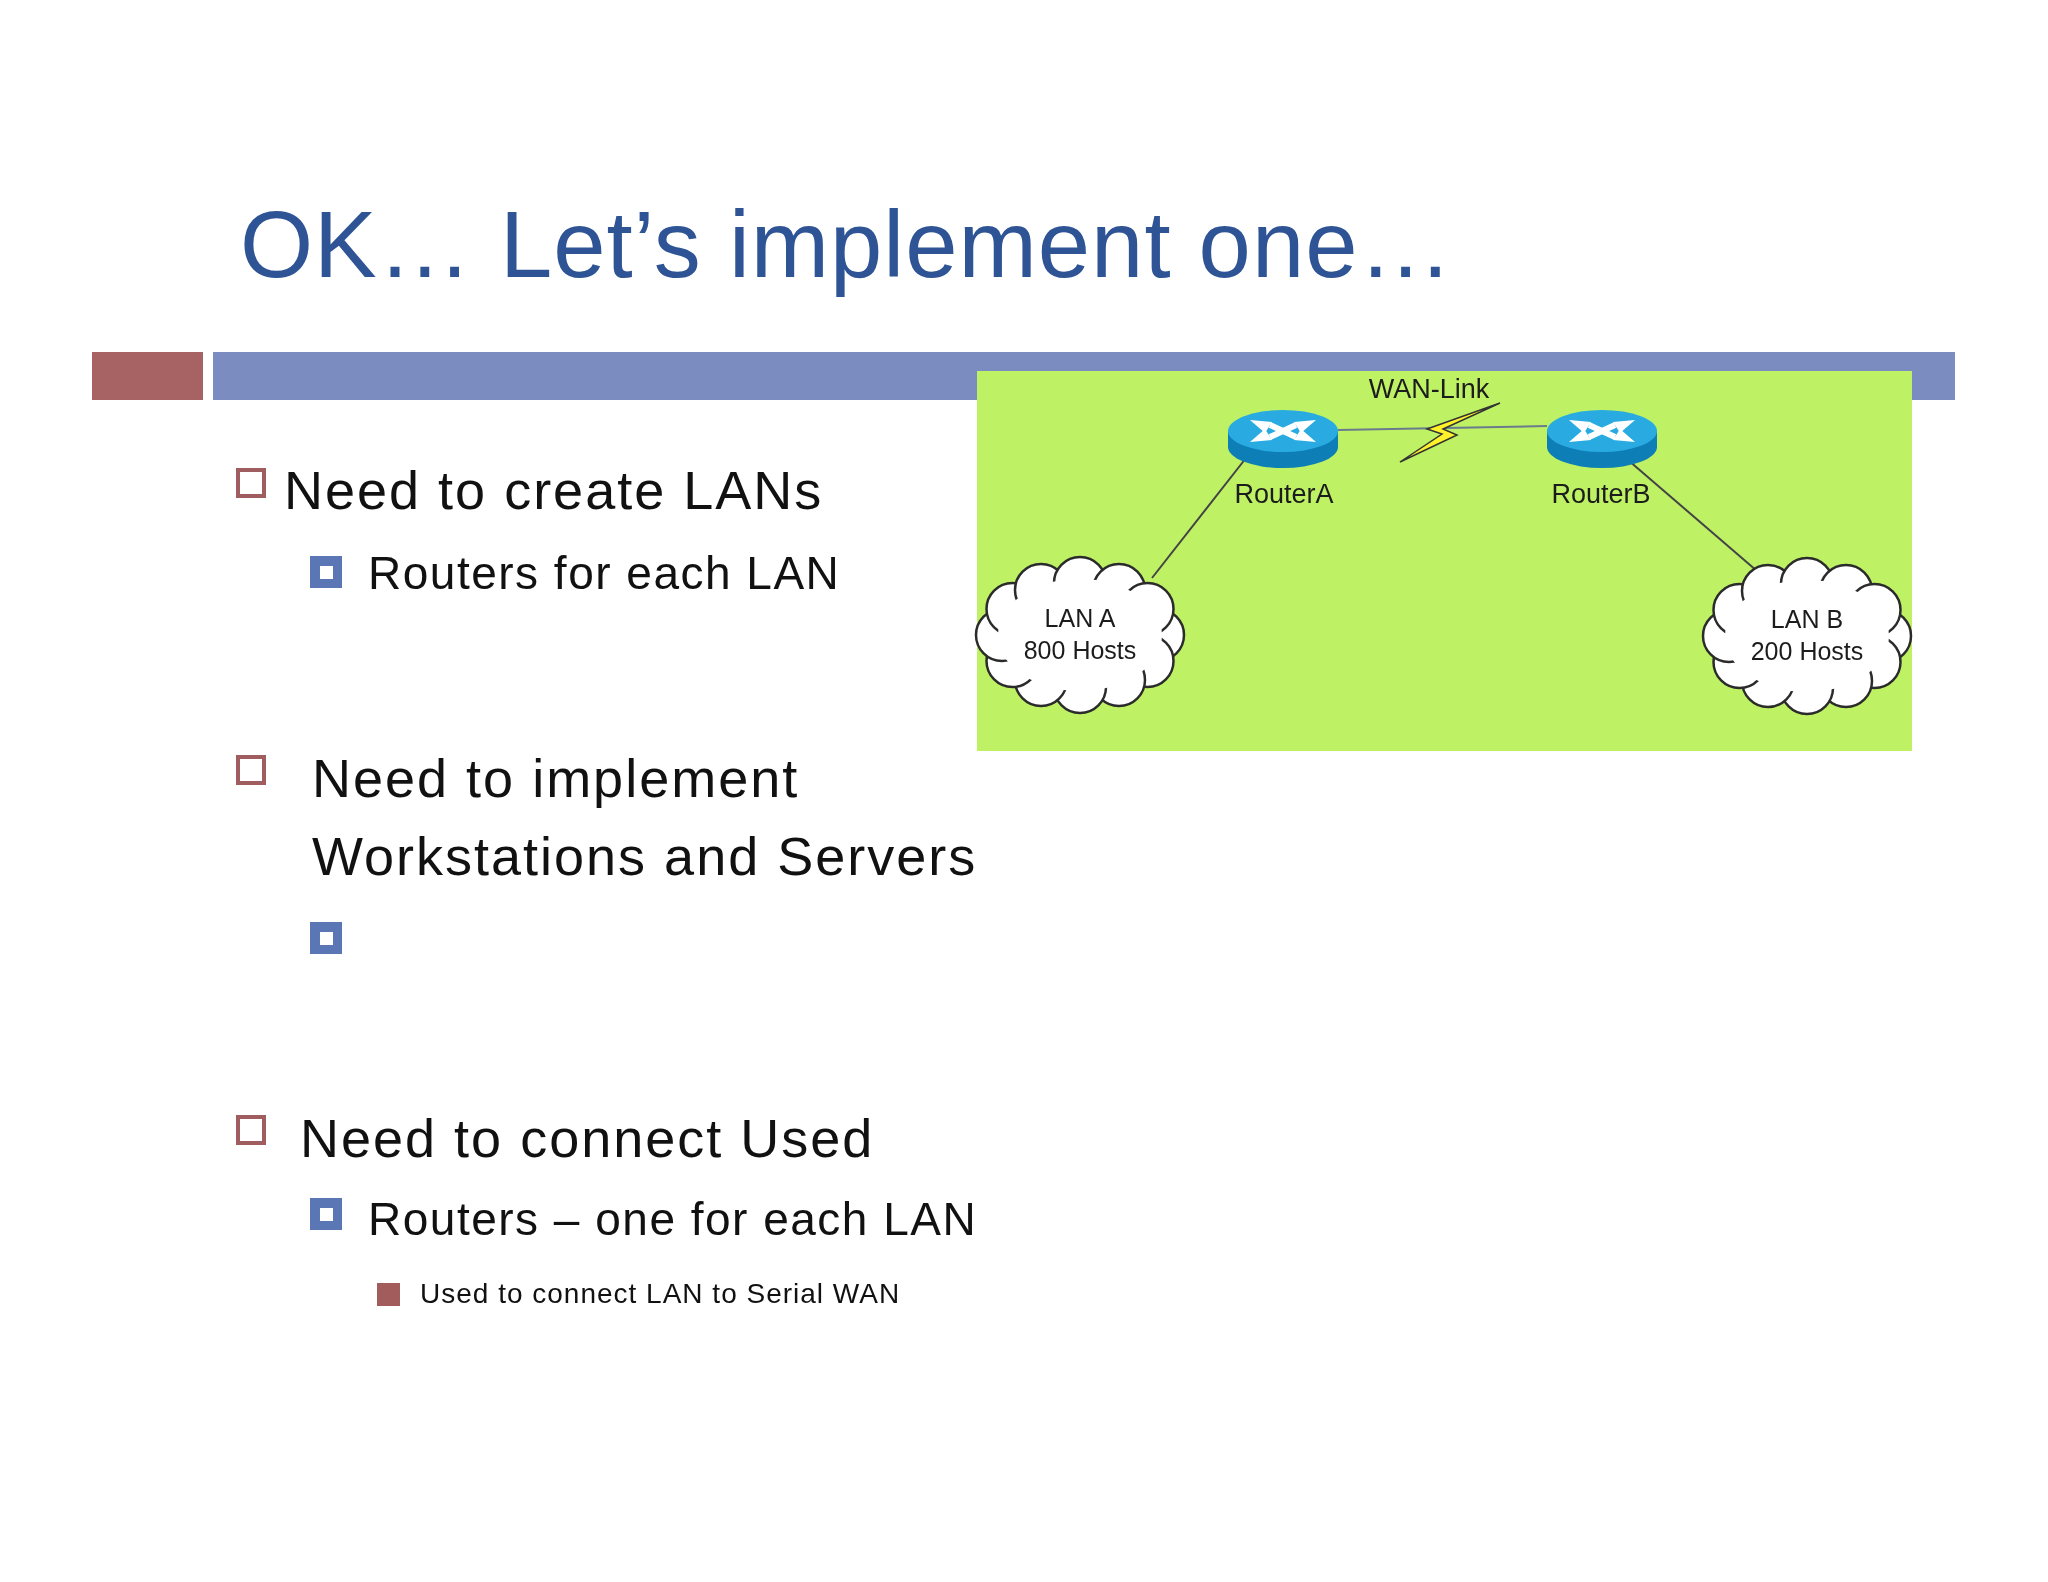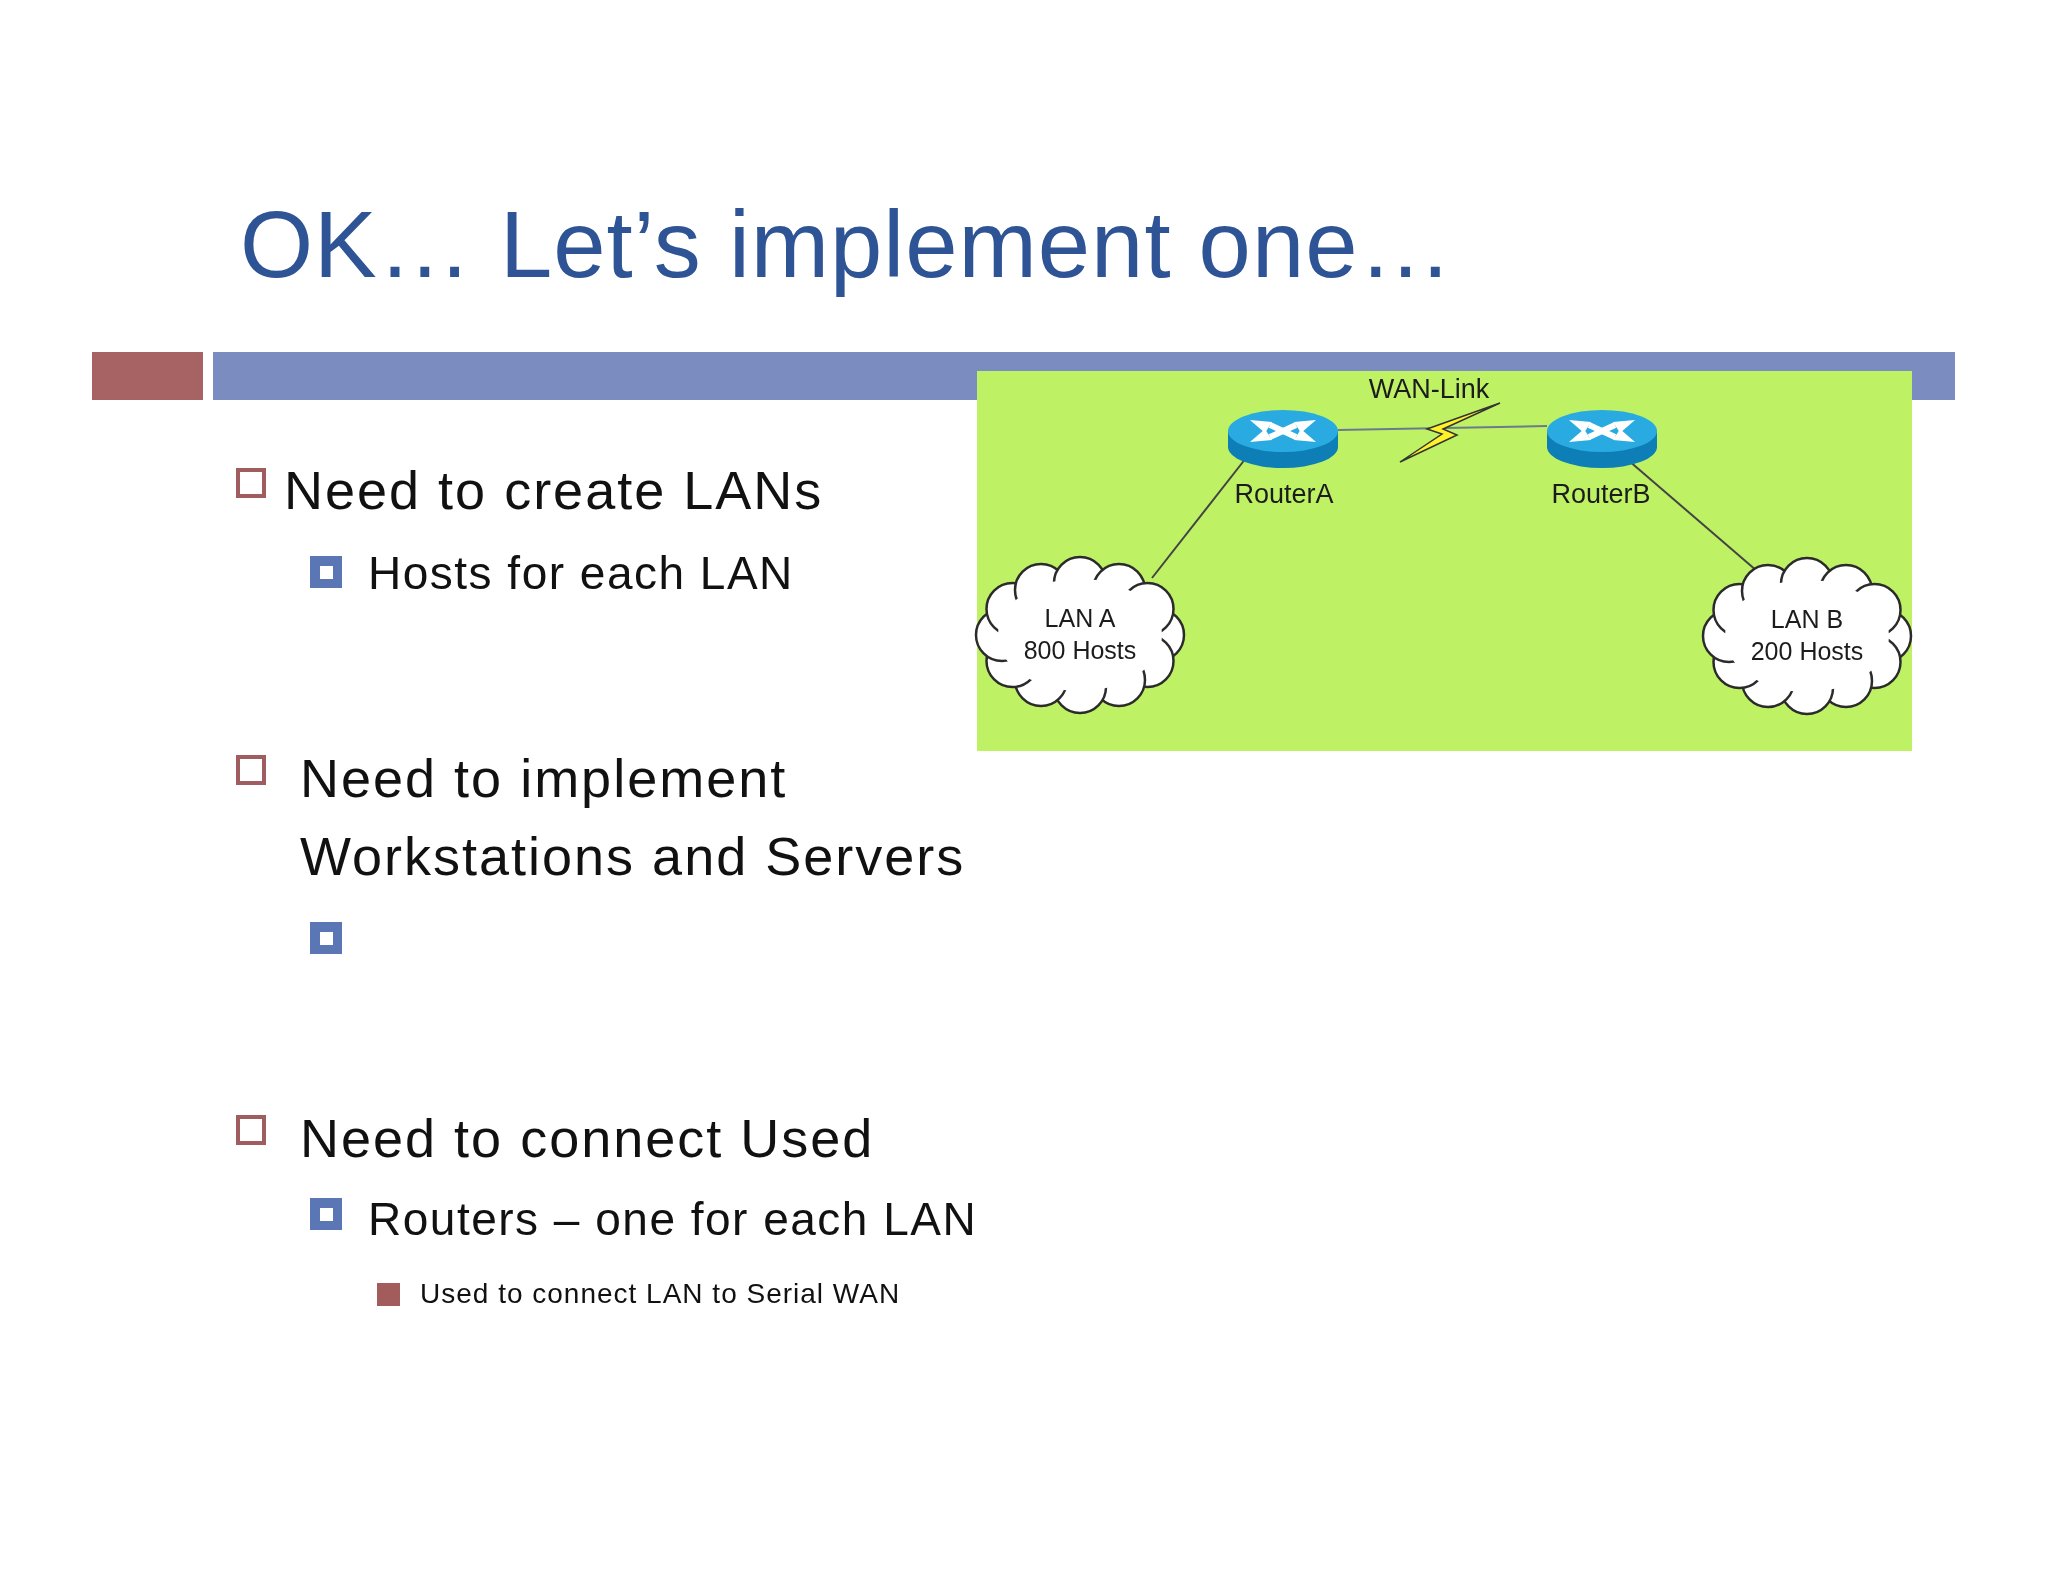--- a/index.html
+++ b/index.html
@@ -130,7 +130,7 @@
   <div class="bullet2" style="left:310px;top:556px;">
       <span class="hole"></span>
     </div>
-  <div class="t-l2" style="left:368px;top:546px;">Hosts for each LAN</div>
+  <div class="t-l2" style="left:368px;top:546px;">Routers for each LAN</div>
 
   <div class="bullet1" style="left:236px;top:755px;"></div>
   <div class="t-l1 wrap" style="left:300px;top:740px;">Need to implement Workstations and Servers</div>

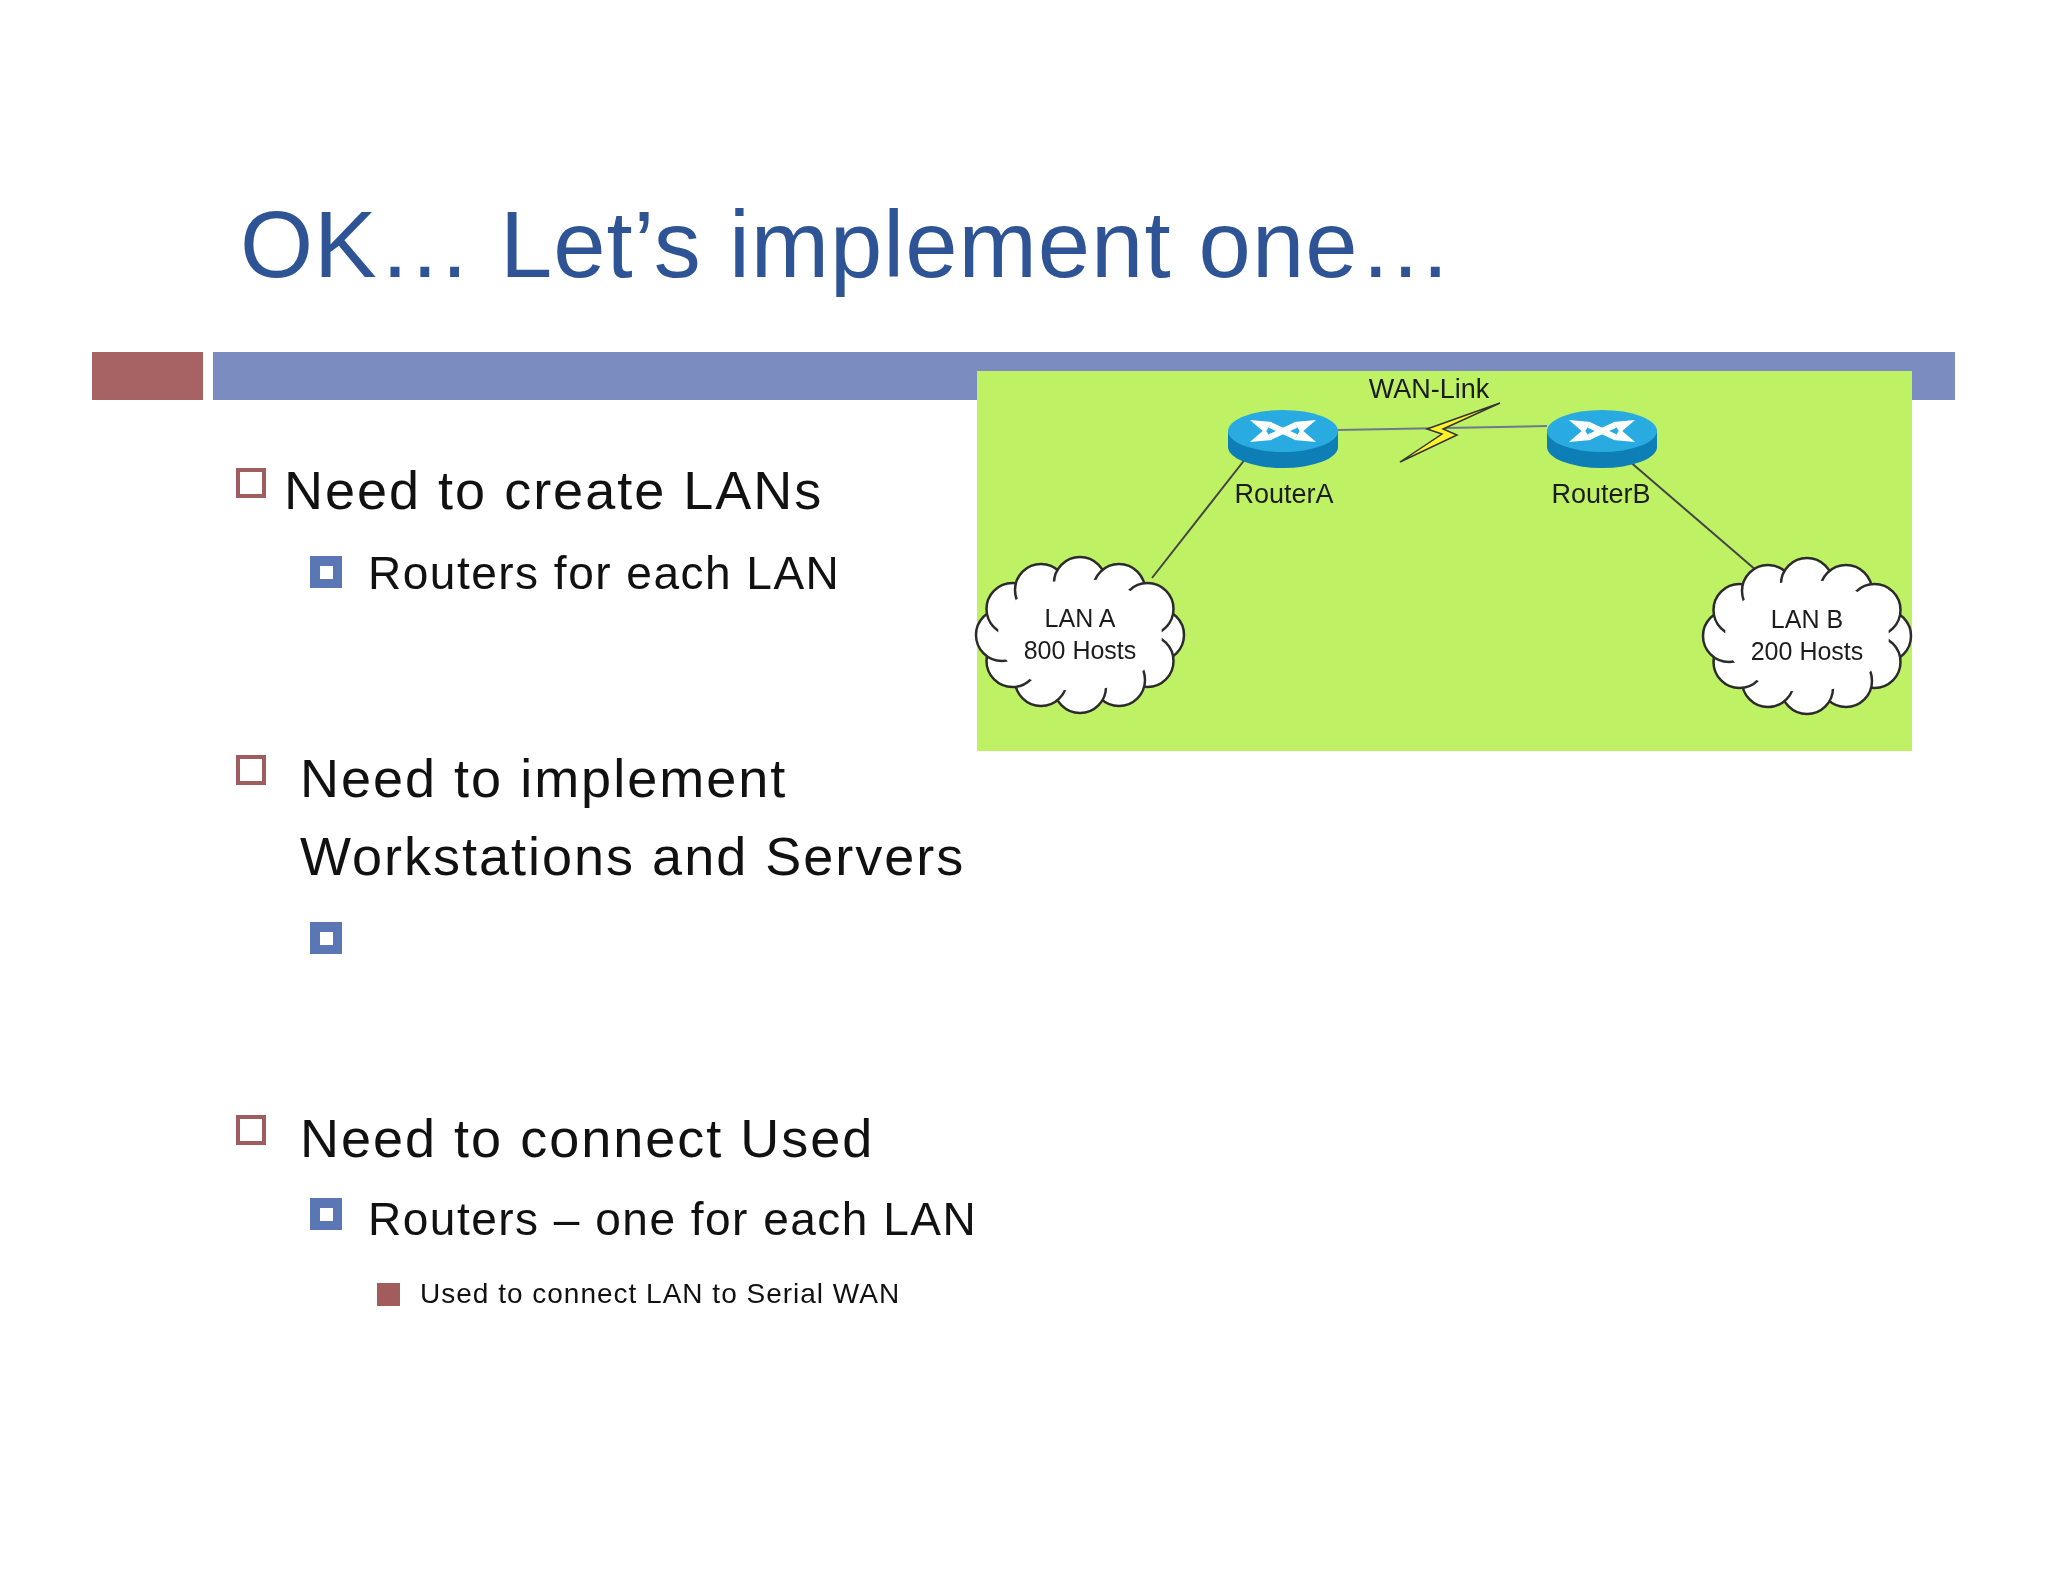--- a/index.html
+++ b/index.html
@@ -20,7 +20,7 @@
   .bullet2 .hole{width:13px;height:13px;background:#ffffff;}
   .bullet3{position:absolute;width:23px;height:23px;background:#A25C5C;}
   .t-l1{position:absolute;font-size:54px;letter-spacing:2px;line-height:1.44;color:#111111;white-space:nowrap;}
-  .t-l1.wrap{white-space:normal;width:780px;}
+  .t-l1.wrap{white-space:normal;width:780px;margin-left:12px;}
   .t-l2{position:absolute;font-size:46px;letter-spacing:1.5px;color:#111111;white-space:nowrap;}
   .t-l3{position:absolute;font-size:28px;letter-spacing:1px;color:#111111;white-space:nowrap;}
   text{font-family:"Liberation Sans", sans-serif;fill:#1c1c1c;}

